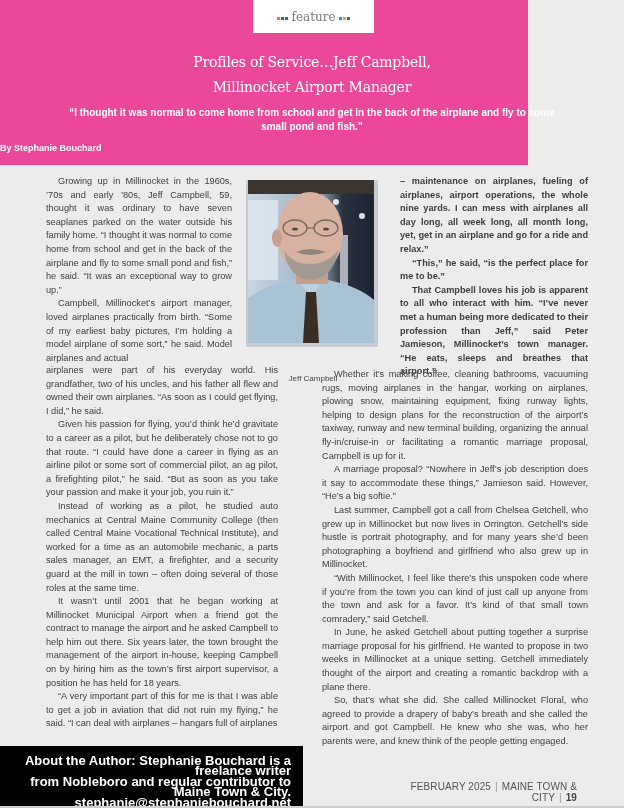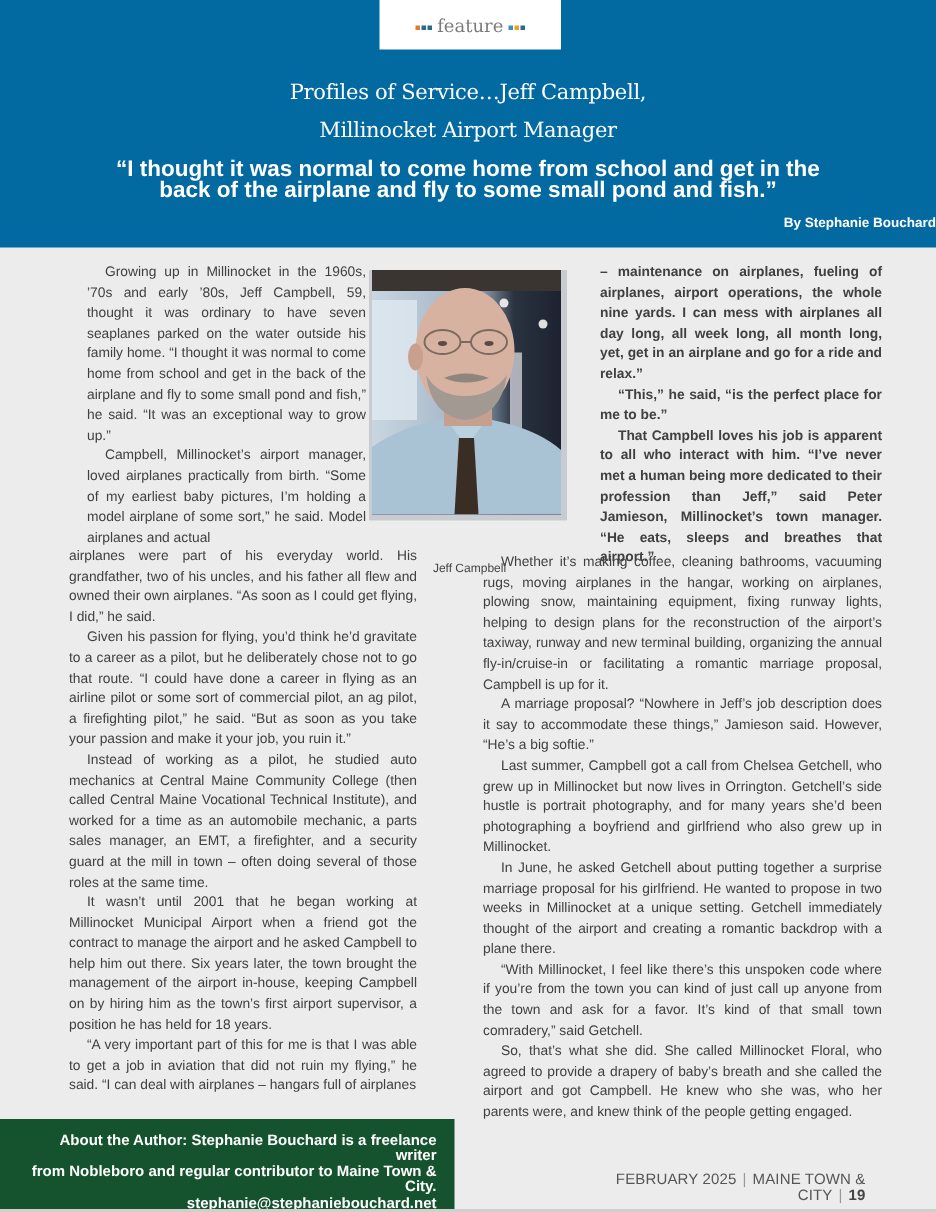--- a/index.html
+++ b/index.html
@@ -11,8 +11,8 @@
     position: relative;
   }
   .header {
-    position: absolute; left: 0; top: 0; width: 624px; height: 165px;
-    background: #0369a1;
+    position: absolute; left: 0; top: 0; width: 528px; height: 165px;
+    background: #ec4899;
   }
   .section-tab {
     position: absolute; left: 253px; top: 0; width: 121px; height: 33px;

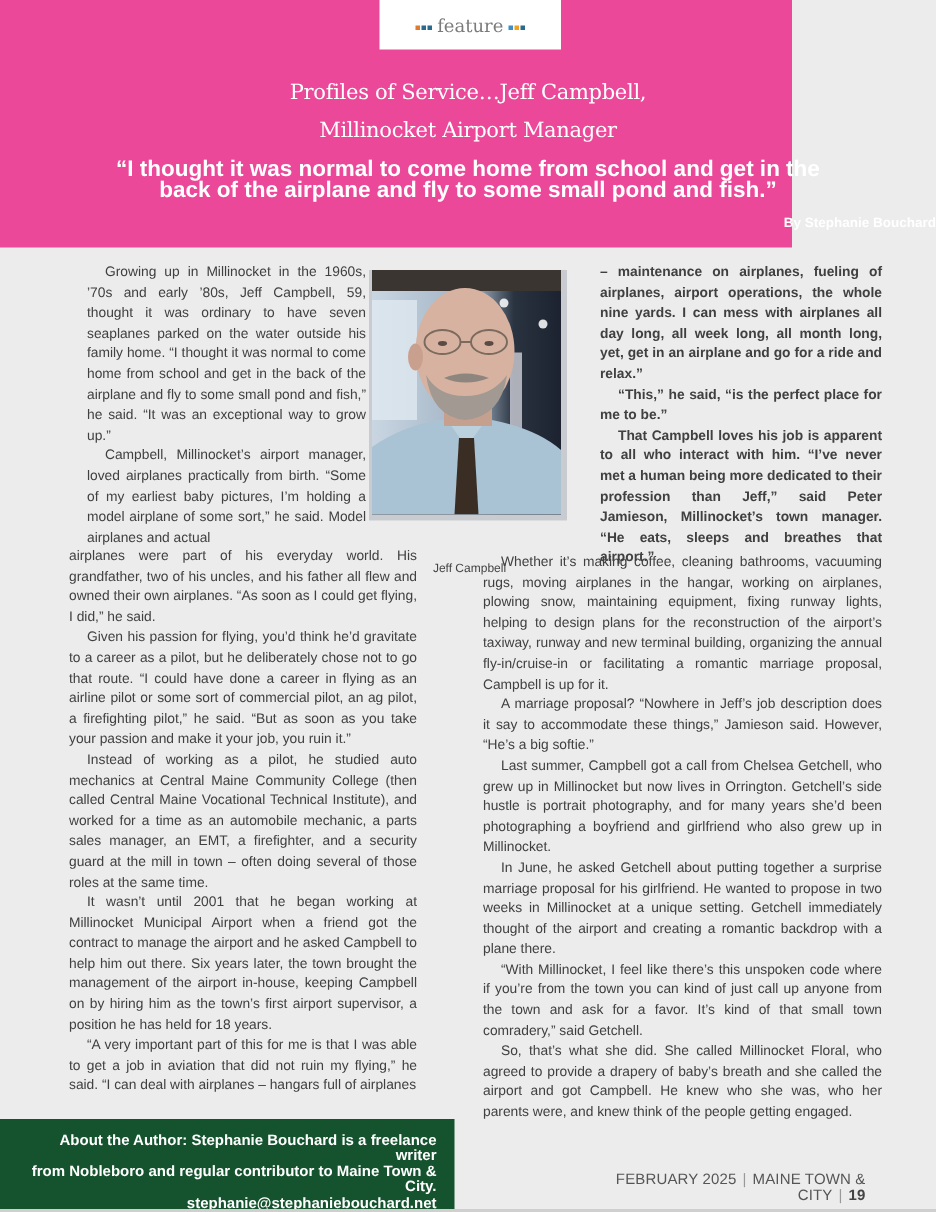--- a/index.html
+++ b/index.html
@@ -33,7 +33,7 @@
   .pullquote {
     position: absolute; left: 60px; top: 106px; width: 504px;
     text-align: center; color: #ffffff; font-weight: bold;
-    font-size: 15px; line-height: 14px;
+    font-size: 10px; line-height: 14px;
   }
   .byline {
     position: absolute; left: 0; top: 143px; width: 624px;

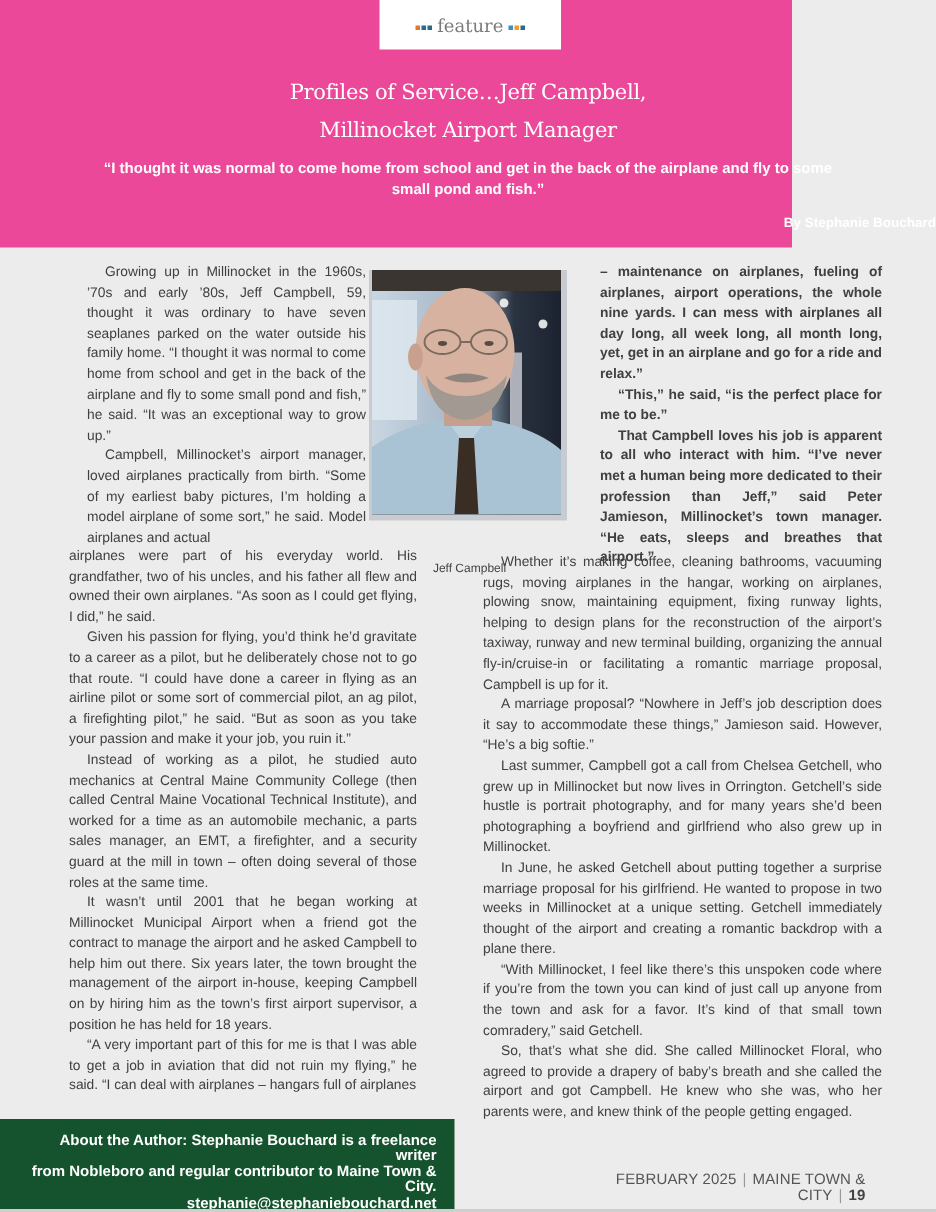--- a/index.html
+++ b/index.html
@@ -37,7 +37,7 @@
   }
   .byline {
     position: absolute; left: 0; top: 143px; width: 624px;
-    text-align: right; color: #ffffff; font-weight: bold; font-size: 9px;
+    text-align: left; color: #ffffff; font-weight: bold; font-size: 9px;
   }
   .col {
     position: absolute; font-size: 9.2px; line-height: 13.6px;

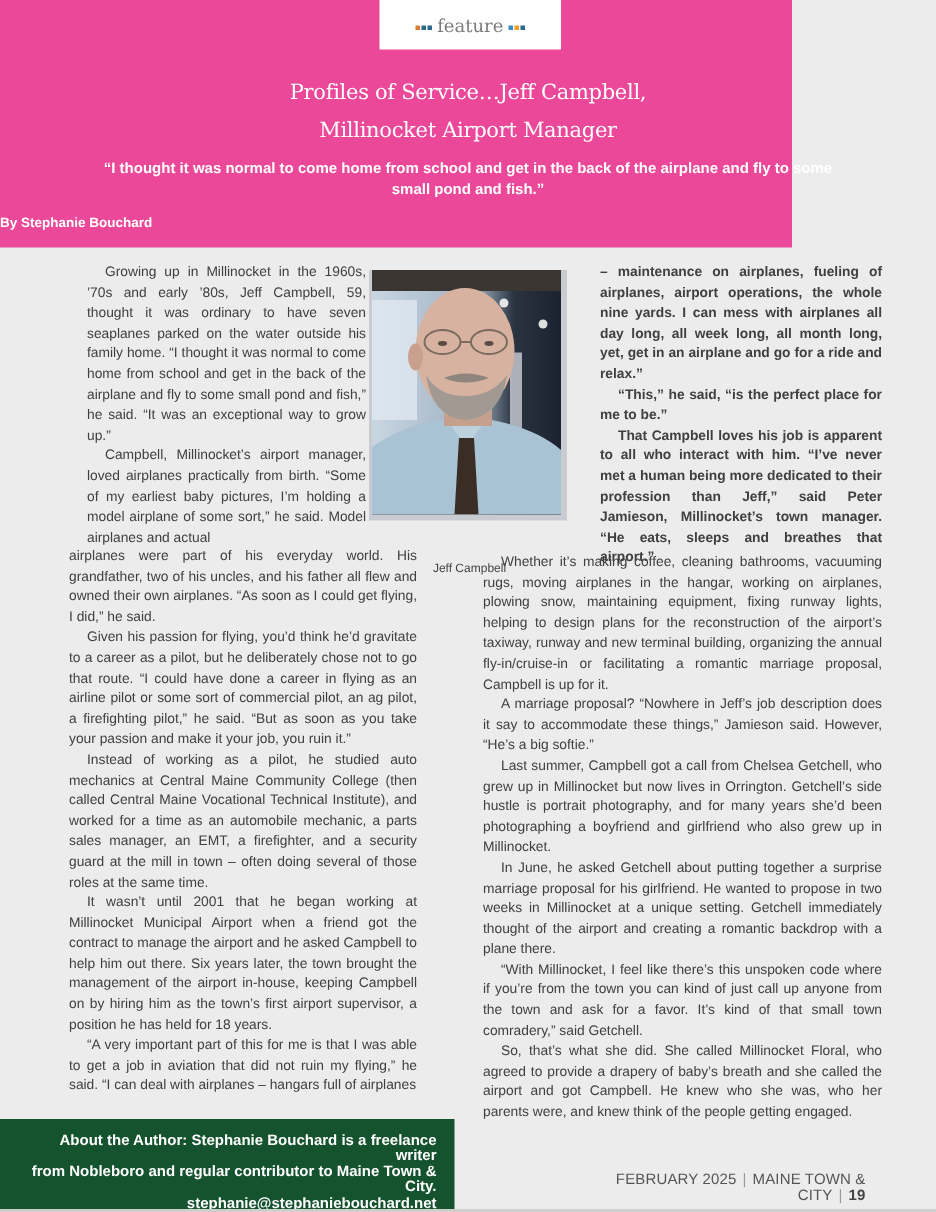--- a/index.html
+++ b/index.html
@@ -45,7 +45,7 @@
   }
   .col p { text-indent: 12px; }
   .col p.noindent { text-indent: 0; }
-  .col1a { left: 46px; top: 175px; width: 186px; margin-left: 12px; }
+  .col1a { left: 46px; top: 175px; width: 186px; }
   .col1b { left: 46px; top: 364px; width: 232px; }
   .col3a { left: 400px; top: 175px; width: 188px; font-weight: bold; }
   .col3b { left: 322px; top: 368px; width: 266px; }

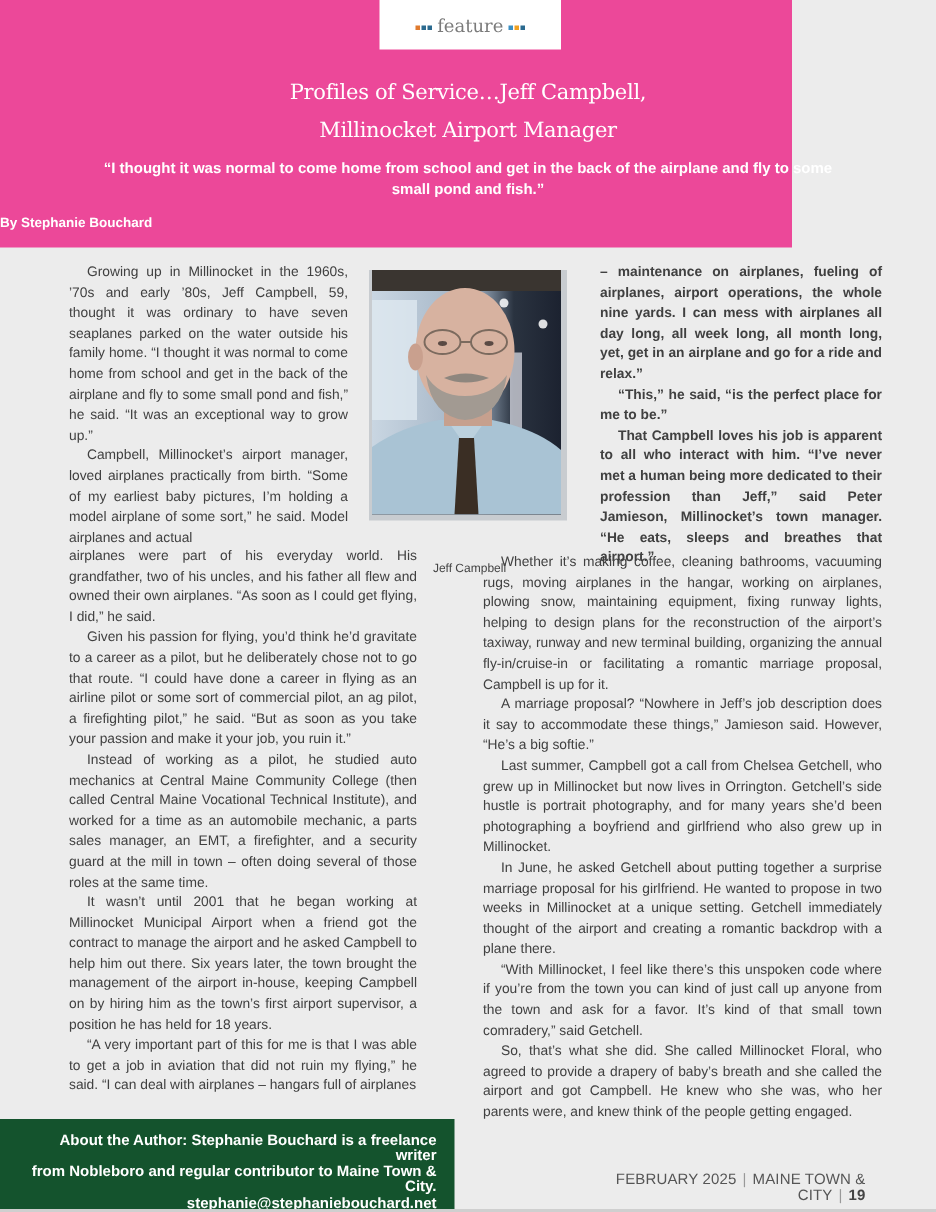--- a/index.html
+++ b/index.html
@@ -166,8 +166,8 @@
   <p>Whether it’s making coffee, cleaning bathrooms, vacuuming rugs, moving airplanes in the hangar, working on airplanes, plowing snow, maintaining equipment, fixing runway lights, helping to design plans for the reconstruction of the airport’s taxiway, runway and new terminal building, organizing the annual fly-in/cruise-in or facilitating a romantic marriage proposal, Campbell is up for it.</p>
   <p>A marriage proposal? “Nowhere in Jeff’s job description does it say to accommodate these things,” Jamieson said. However, “He’s a big softie.”</p>
   <p>Last summer, Campbell got a call from Chelsea Getchell, who grew up in Millinocket but now lives in Orrington. Getchell’s side hustle is portrait photography, and for many years she’d been photographing a boyfriend and girlfriend who also grew up in Millinocket.</p>
+  <p>“With Millinocket, I feel like there’s this unspoken code where if you’re from the town you can kind of just call up anyone from the town and ask for a favor. It’s kind of that small town comradery,” said Getchell.</p>
   <p>In June, he asked Getchell about putting together a surprise marriage proposal for his girlfriend. He wanted to propose in two weeks in Millinocket at a unique setting. Getchell immediately thought of the airport and creating a romantic backdrop with a plane there.</p>
-  <p>“With Millinocket, I feel like there’s this unspoken code where if you’re from the town you can kind of just call up anyone from the town and ask for a favor. It’s kind of that small town comradery,” said Getchell.</p>
   <p>So, that’s what she did. She called Millinocket Floral, who agreed to provide a drapery of baby’s breath and she called the airport and got Campbell. He knew who she was, who her parents were, and knew think of the people getting engaged.</p>
 </div>
 

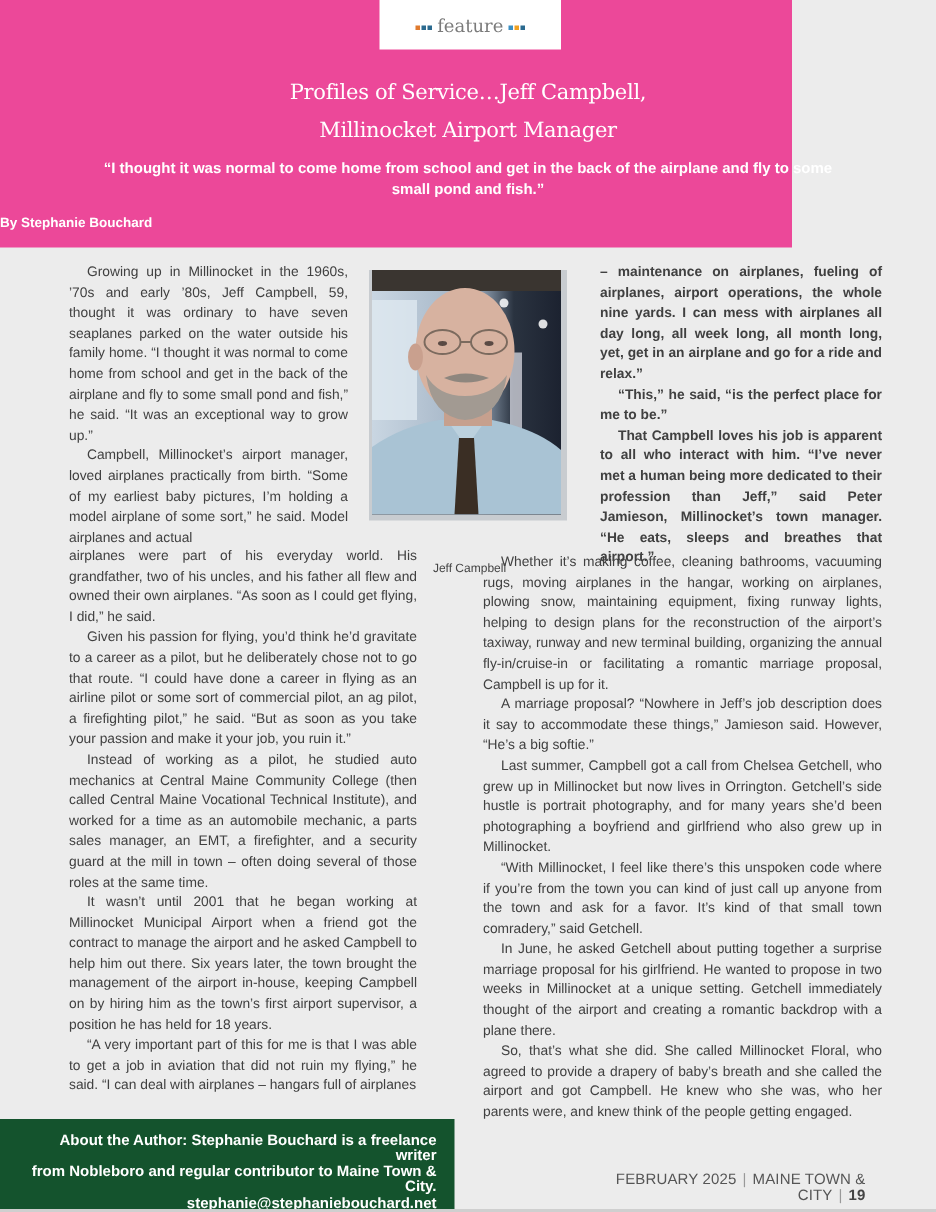--- a/index.html
+++ b/index.html
@@ -63,8 +63,8 @@
   }
   .author-box {
     position: absolute; left: 0; top: 746px; width: 303px; height: 62px;
-    background: #14532d; color: #ffffff; text-align: right;
-    padding: 10px 12px 0 10px; font-weight: bold; font-size: 10px; line-height: 10.4px;
+    background: #000000; color: #ffffff; text-align: right;
+    padding: 10px 12px 0 10px; font-weight: bold; font-size: 13px; line-height: 10.4px;
   }
   .author-box a { color: #ffffff; text-decoration: underline; }
   .footer {

